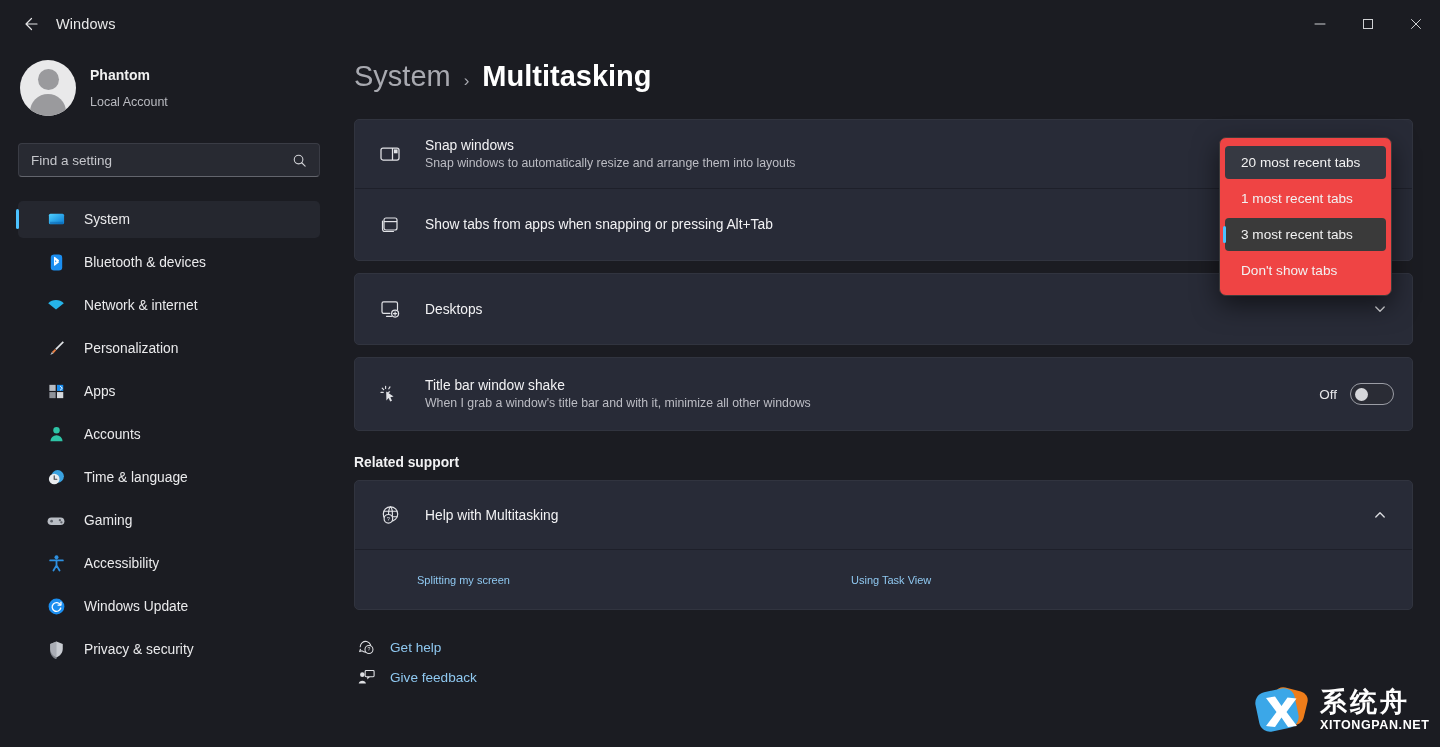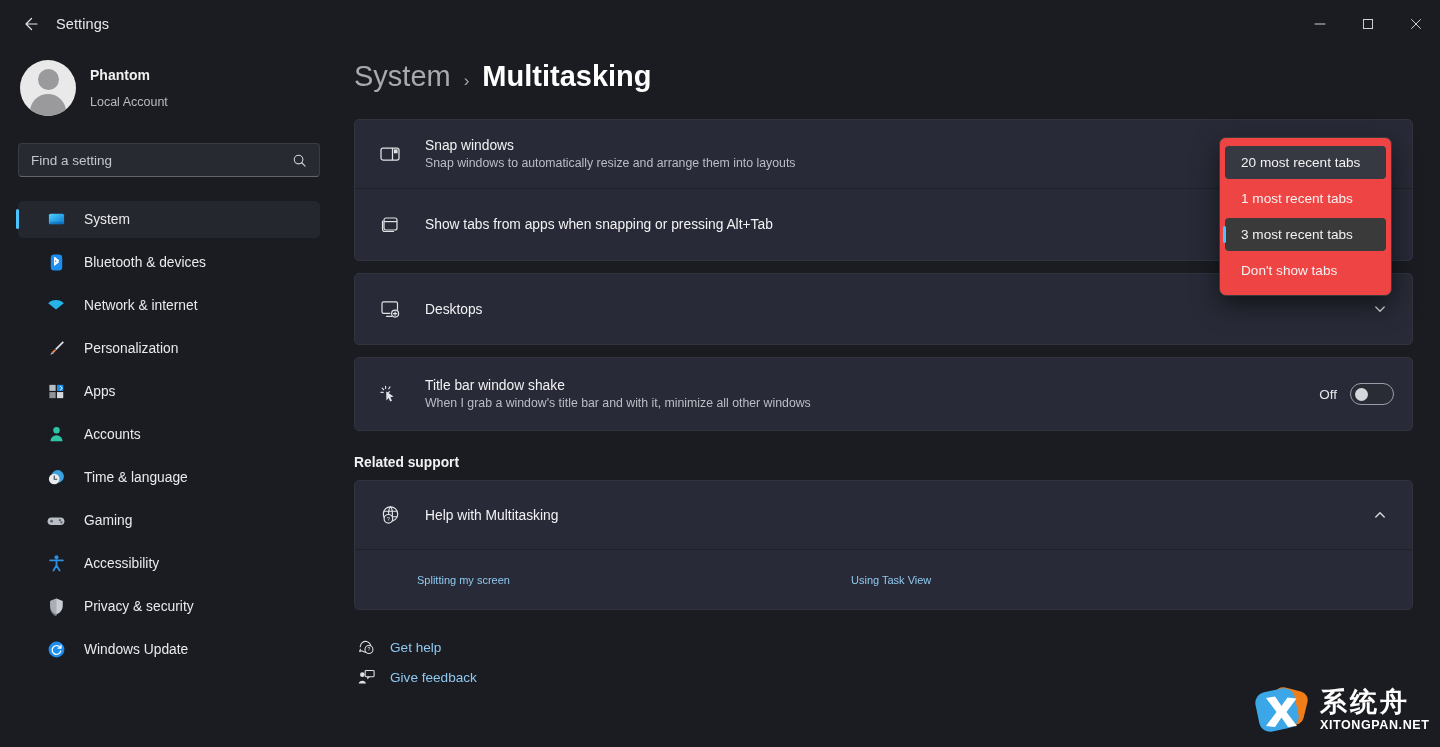--- a/index.html
+++ b/index.html
@@ -254,7 +254,7 @@
         <path d="M10.5 3.5L5 9l5.5 5.5M5 9h11" fill="none" stroke="#e4e4e6" stroke-width="1.2" stroke-linecap="round" stroke-linejoin="round"></path>
       </svg>
     </div>
-    <div class="tb-title">Settings</div>
+    <div class="tb-title">Windows</div>
 
     <div class="win-controls">
       <div class="win-btn">

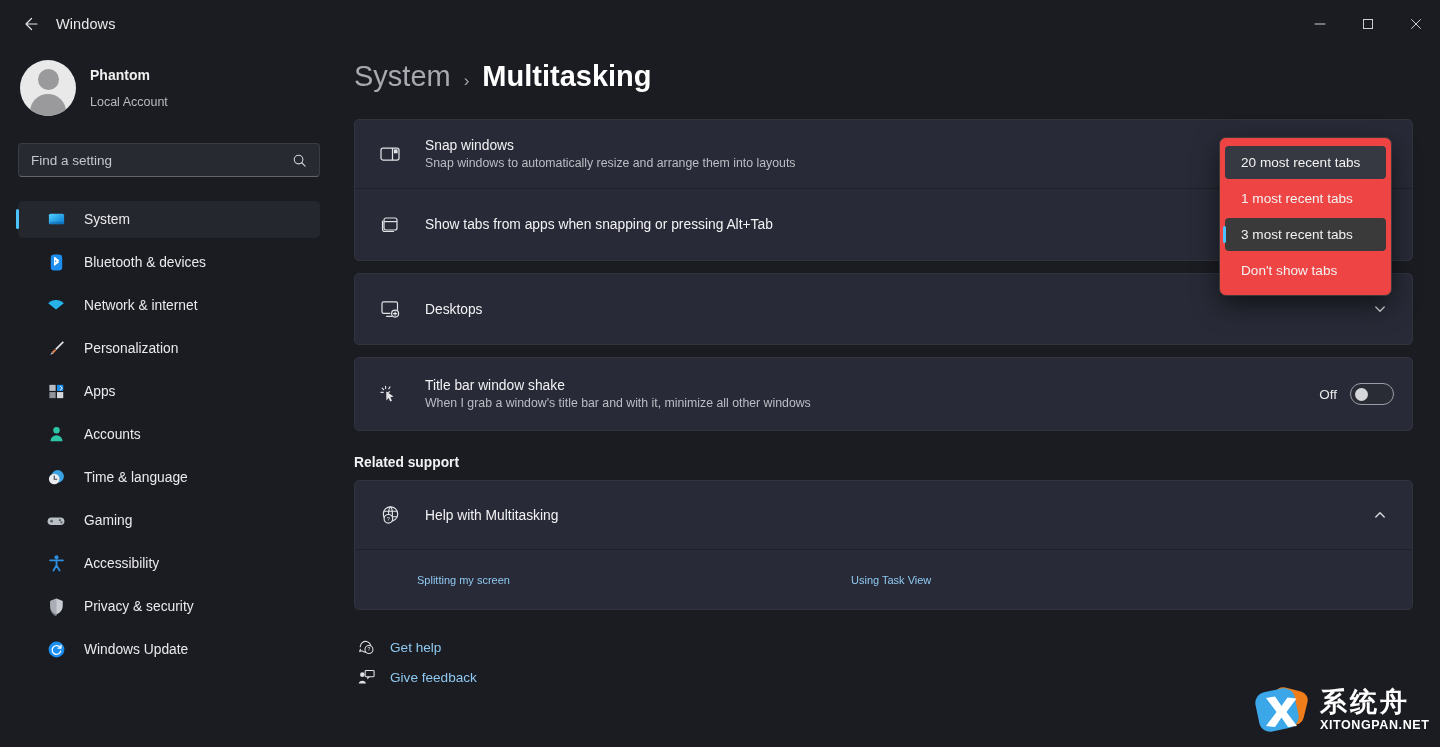--- a/index.html
+++ b/index.html
@@ -406,22 +406,22 @@
       <div class="navitem">
         <span class="nav-ico">
           <svg width="19" height="19" viewBox="0 0 20 20">
-            <path d="M10 1.6l6.6 2.5v5.1c0 4.4-3 7.6-6.6 9.2-3.6-1.6-6.6-4.8-6.6-9.2V4.1z" fill="#c9ccd2"></path>
-            <path d="M10 1.6v18.8c-3.6-1.6-6.6-4.8-6.6-9.2V4.1z" fill="#9fa3ab" opacity=".75"></path>
-          </svg>
-        </span>
-        <span class="nav-label">Privacy &amp; security</span>
-      </div>
-
-      <div class="navitem">
-        <span class="nav-ico">
-          <svg width="19" height="19" viewBox="0 0 20 20">
             <circle cx="10" cy="10" r="8.3" fill="#1b8ef0"></circle>
             <path d="M14 8.2a4.6 4.6 0 1 0 .5 3.4" fill="none" stroke="#fff" stroke-width="1.35" stroke-linecap="round"></path>
             <path d="M14.7 5.4v3.1h-3.1" fill="none" stroke="#fff" stroke-width="1.35" stroke-linecap="round" stroke-linejoin="round"></path>
           </svg>
         </span>
         <span class="nav-label">Windows Update</span>
+      </div>
+
+      <div class="navitem">
+        <span class="nav-ico">
+          <svg width="19" height="19" viewBox="0 0 20 20">
+            <path d="M10 1.6l6.6 2.5v5.1c0 4.4-3 7.6-6.6 9.2-3.6-1.6-6.6-4.8-6.6-9.2V4.1z" fill="#c9ccd2"></path>
+            <path d="M10 1.6v18.8c-3.6-1.6-6.6-4.8-6.6-9.2V4.1z" fill="#9fa3ab" opacity=".75"></path>
+          </svg>
+        </span>
+        <span class="nav-label">Privacy &amp; security</span>
       </div>
 
     </div>

